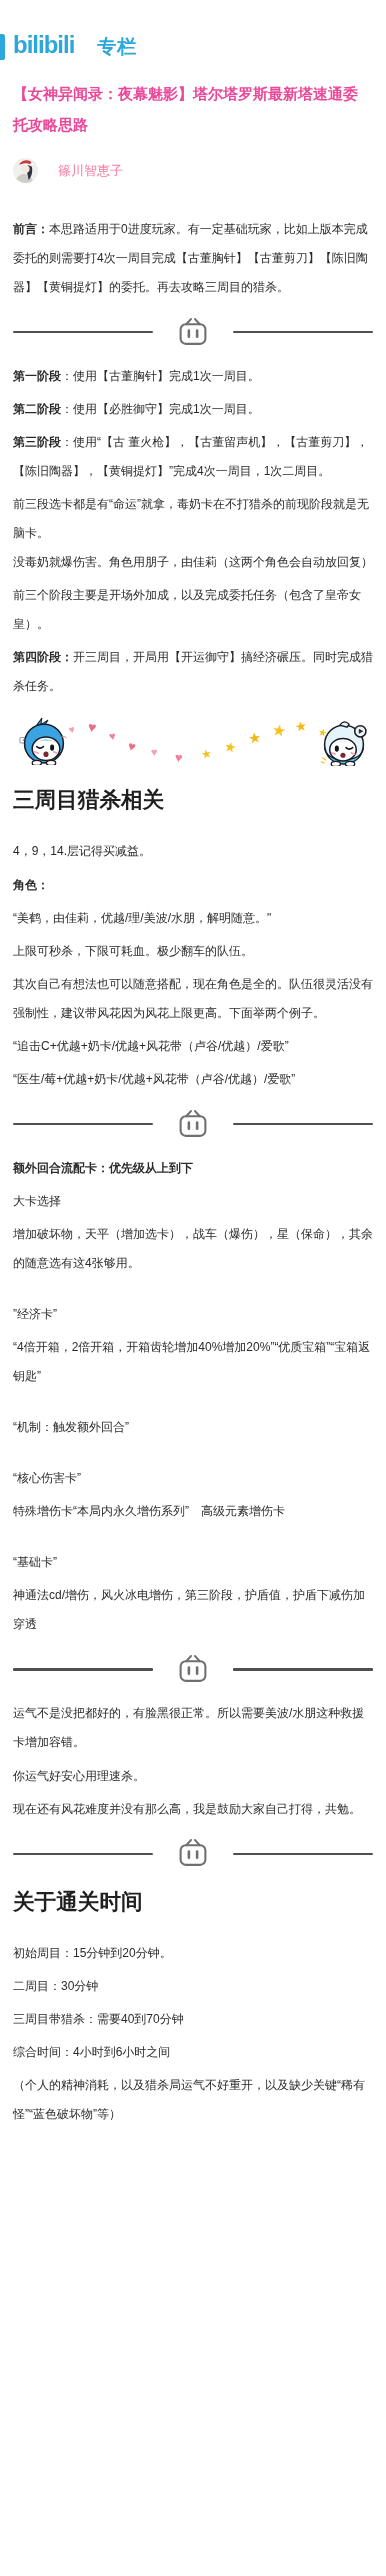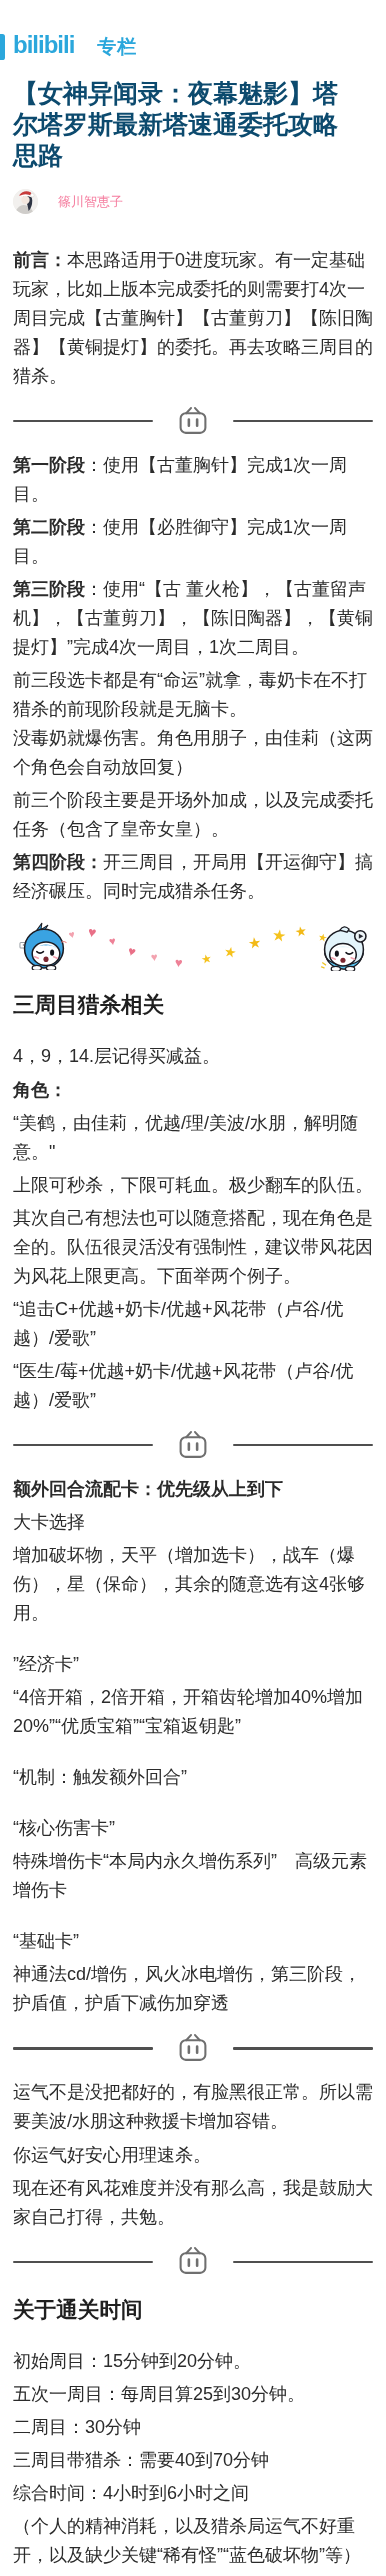--- a/index.html
+++ b/index.html
@@ -13,7 +13,7 @@
   .logo .en{font-size:24px;font-weight:800;letter-spacing:-1px;}
   .logo .cn{font-size:19px;font-weight:700;letter-spacing:1px;}
 
-  h1.title{margin:17.5px 13px 0;padding-right:14.4px;font-size:25px;line-height:31px;color:#0c4a6e;font-weight:700;}
+  h1.title{margin:17.5px 13px 0;padding-right:14.4px;font-size:15px;line-height:31px;color:#ec4899;font-weight:700;}
 
   .author-row{display:flex;align-items:center;gap:20px;margin:18.5px 13px 0;}
   .avatar{width:25px;height:25px;border-radius:50%;overflow:hidden;flex:none;background:#f1efec;}

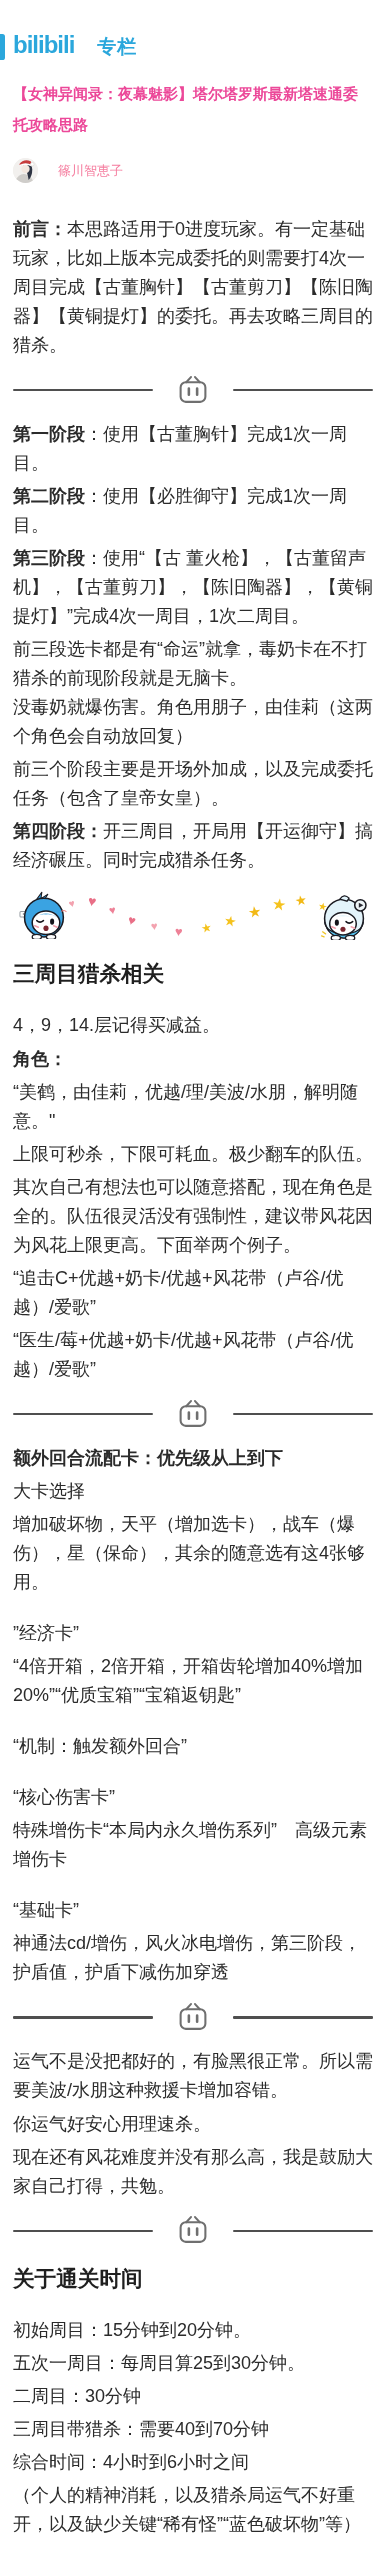--- a/index.html
+++ b/index.html
@@ -21,7 +21,7 @@
 
   
   .body{padding:32px 13px 0;}
-  p.para{margin:0 0 4.1px;font-size:18px;line-height:29px;color:#2b2b2b;}
+  p.para{margin:0 0 4.1px;font-size:12px;line-height:29px;color:#2b2b2b;}
   p.para.gap{margin-top:22px;}
   p.para.bold{font-weight:700;}
   p.para b{font-weight:700;}

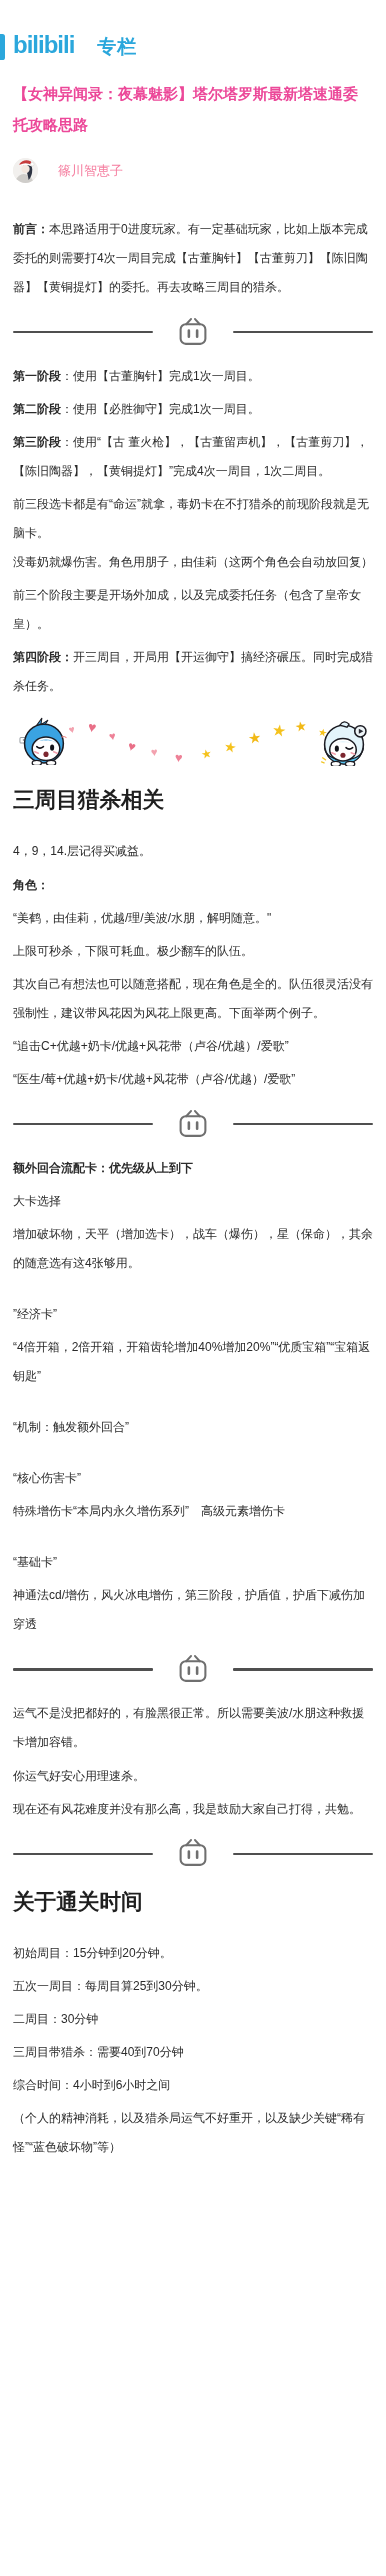--- a/index.html
+++ b/index.html
@@ -168,7 +168,6 @@
   </div>
 <h2 class="sec">关于通关时间</h2>
       <p class="para"><span>初始周目：15分钟到20分钟。</span></p>
-      <p class="para"><span>五次一周目：每周目算25到30分钟。</span></p>
       <p class="para"><span>二周目：30分钟</span></p>
       <p class="para"><span>三周目带猎杀：需要40到70分钟</span></p>
       <p class="para"><span>综合时间：4小时到6小时之间</span></p>

